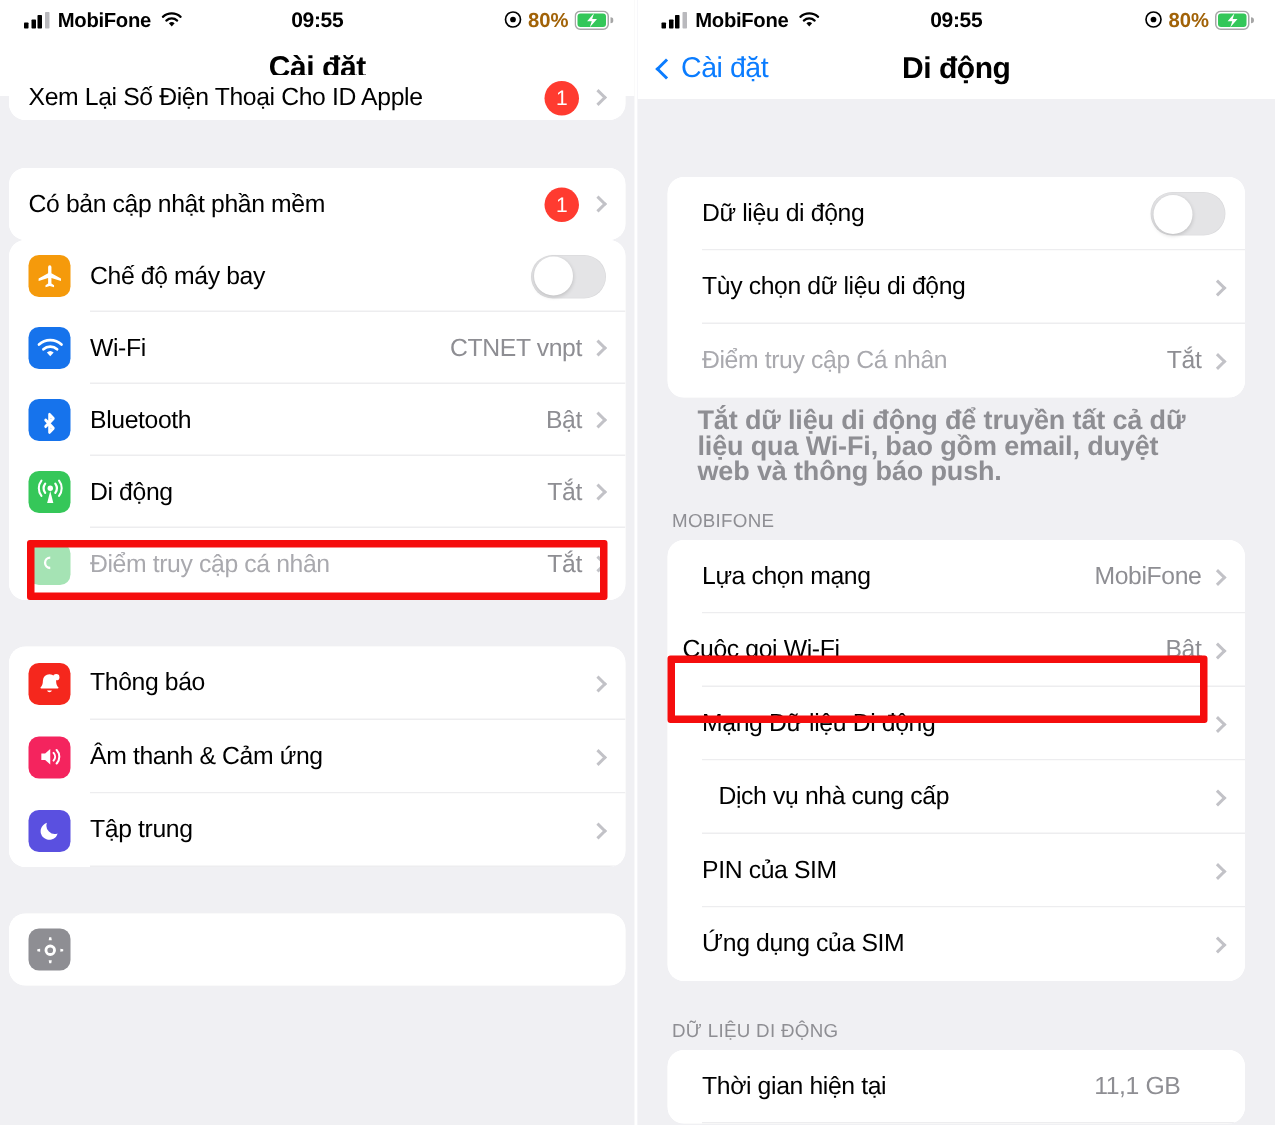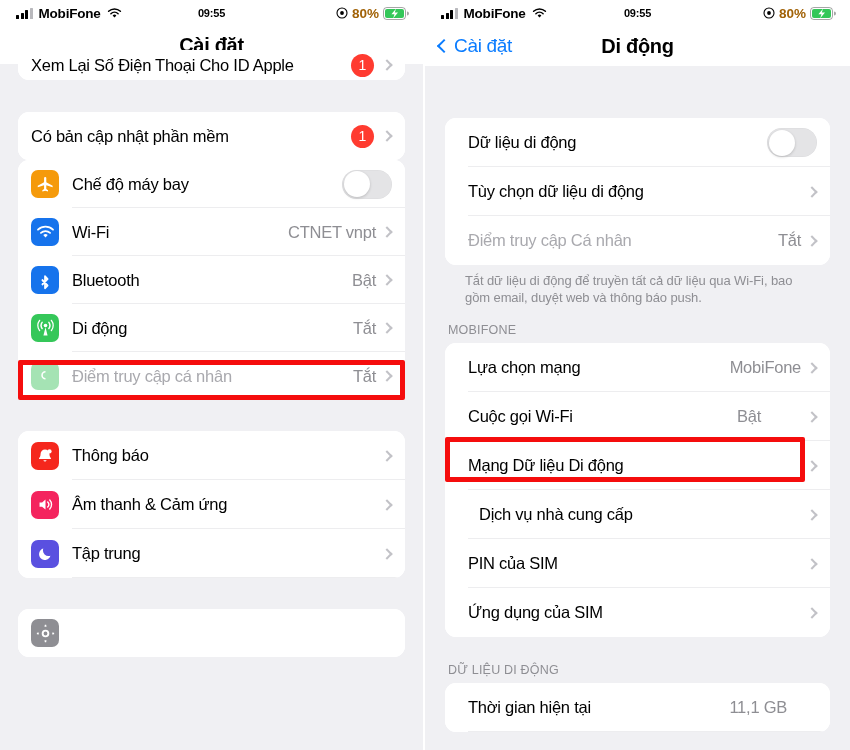--- a/index.html
+++ b/index.html
@@ -32,7 +32,7 @@
   }
   .sb-center {
     position: absolute; left: 0; right: 0; text-align: center;
-    font-size: 11px; font-weight: bold; color: #000; letter-spacing: -0.2px;
+    font-size: 14px; font-weight: bold; color: #000; letter-spacing: -0.2px;
     pointer-events: none;
   }
   .sb-right {

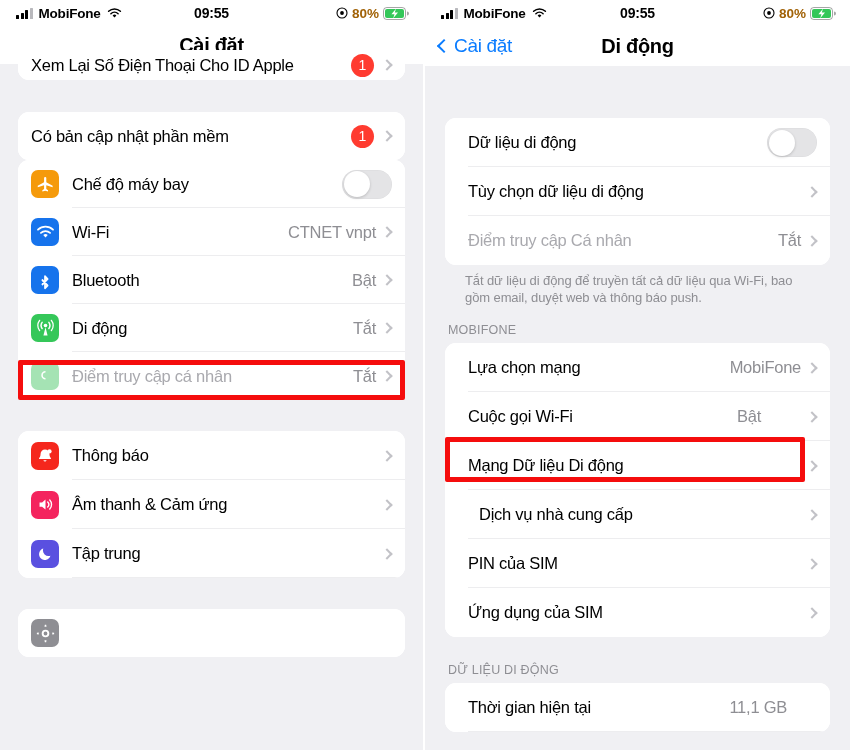--- a/index.html
+++ b/index.html
@@ -70,7 +70,7 @@
   }
 
   
-  .content { position: relative; padding: 0 18px; }
+  .content { position: relative; padding: 0 6px; }
   .card {
     background: #fff; border-radius: 11px; overflow: hidden;
   }

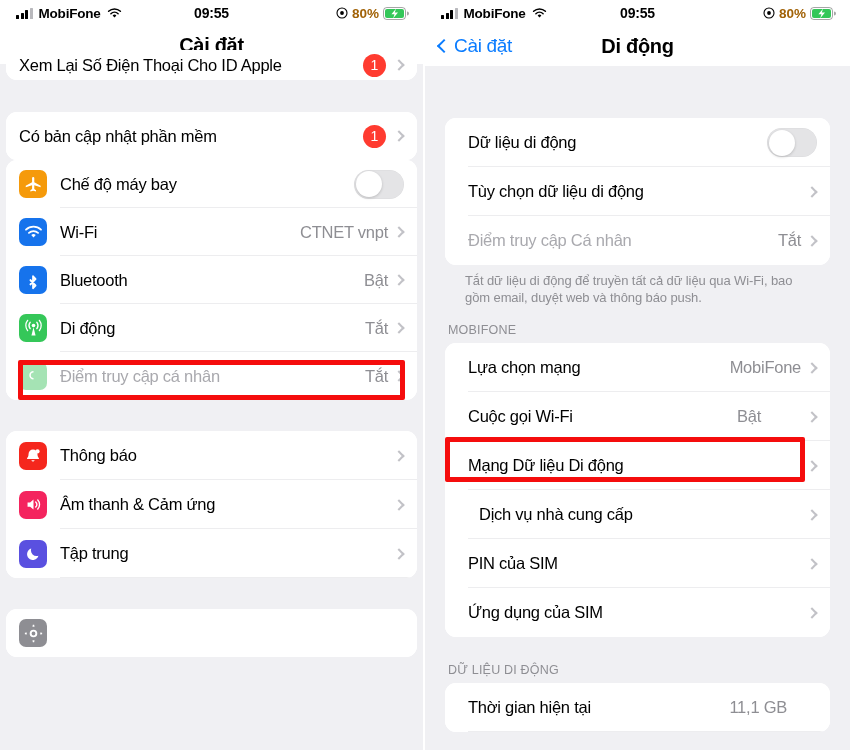--- a/index.html
+++ b/index.html
@@ -132,8 +132,8 @@
     padding: 0 18px 6px 18px; text-transform: uppercase;
   }
   .footnote {
-    font-size: 13px; color: #8e8e93; line-height: 17px;
-    padding: 7px 20px 0 20px; letter-spacing: -0.1px;
+    font-size: 18px; color: #8e8e93; line-height: 17px;
+    padding: 7px 20px 0 20px; letter-spacing: -0.1px; font-weight: bold;
   }
 
   .highlight {

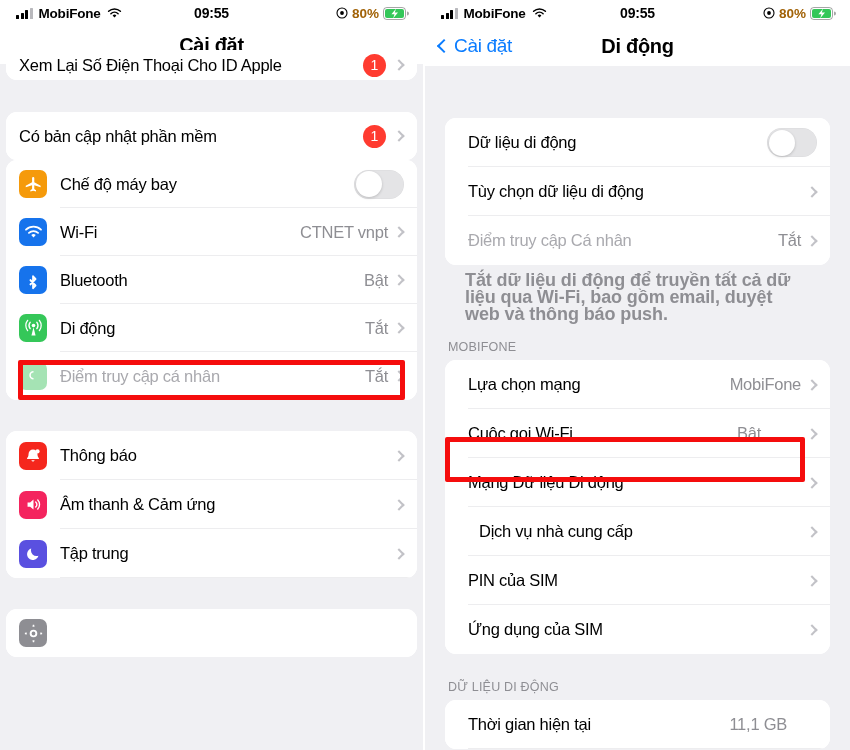--- a/index.html
+++ b/index.html
@@ -403,7 +403,7 @@
           <span class="sep" style="left:23px;"></span>
         </div>
 
-        <div class="row" style="min-height:49px; padding-left:23px;gap:40px;">
+        <div class="row" style="min-height:49px; padding-left:10px;">
           <span class="label">Cuộc gọi Wi-Fi</span>
           <span class="val">Bật</span>
           <span class="chev"></span>

